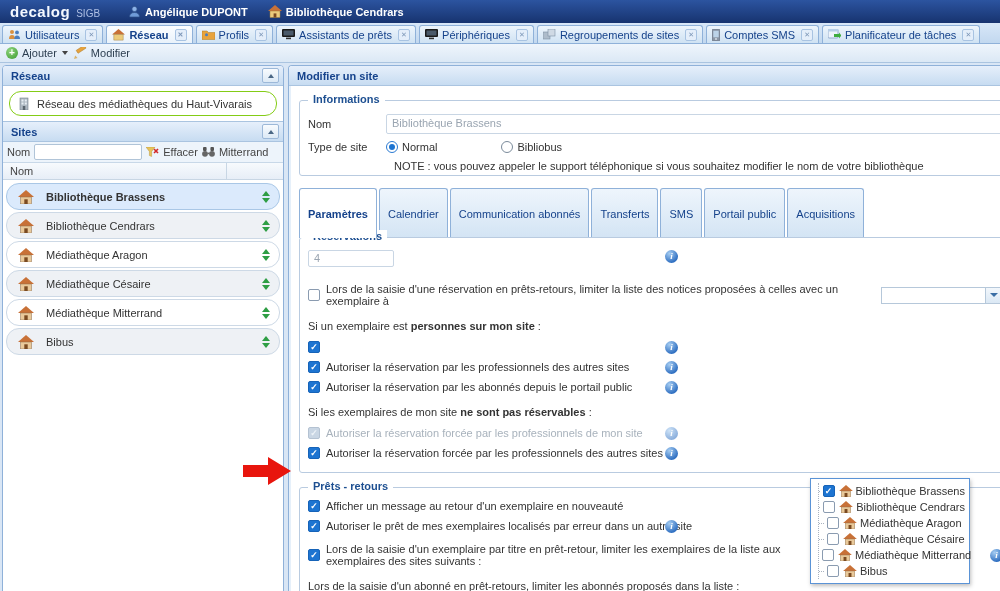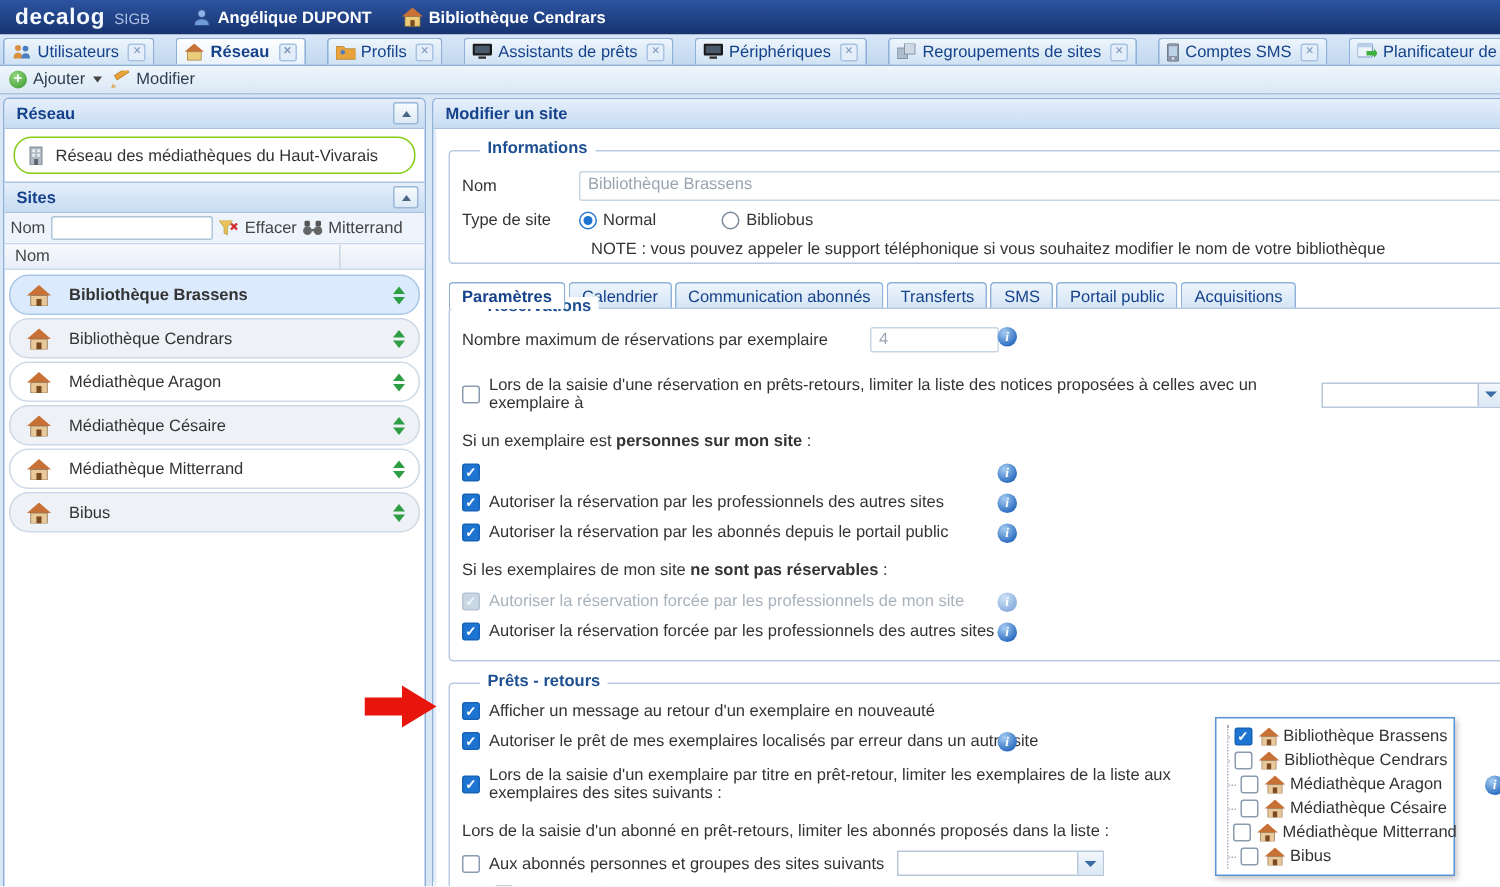--- a/index.html
+++ b/index.html
@@ -13,7 +13,7 @@
   .tb-item{display:flex;align-items:center;gap:4px;font-weight:bold;font-size:11px;margin-right:14px;}
   
   .wtabs{height:19px;background:linear-gradient(#d8e7f8,#c2d8ef);display:flex;align-items:flex-end;
-         padding:1px 16px 0 2px;gap:14px;border-bottom:1px solid #8fb1d9;}
+         padding:1px 16px 0 2px;gap:3px;border-bottom:1px solid #8fb1d9;}
   .wtab{display:inline-flex;align-items:center;gap:4px;height:17px;padding:0 5px;border:1px solid #8fb1d9;
         border-bottom:none;border-radius:3px 3px 0 0;background:linear-gradient(#eef5fc,#cfe2f3);
         color:#15428b;white-space:nowrap;cursor:default;}

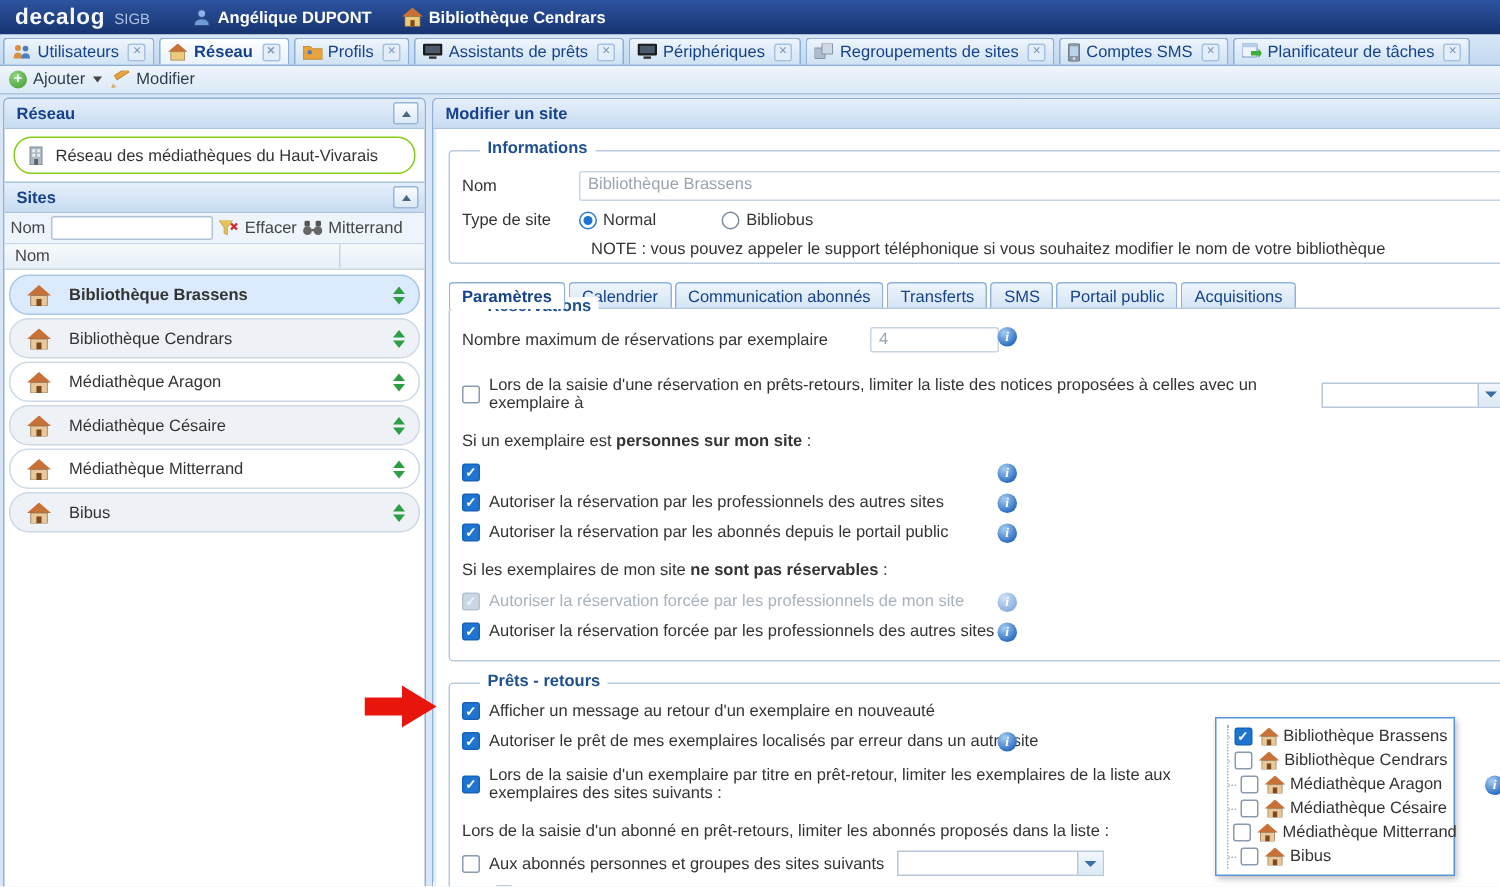--- a/index.html
+++ b/index.html
@@ -61,7 +61,7 @@
   
   .mbody{flex:1;padding:6px 0 0 8px;overflow:hidden;box-shadow:inset 2px 0 0 #e6f0fa;}
   .fs{position:relative;border:1px solid #b9cbe0;border-radius:3px;margin:8px 0 0 2px;margin-right:-12px;}
-  .fs>.legend{position:absolute;top:-8px;left:20px;background:#fff;padding:0 5px;color:#1d4f91;font-weight:bold;text-align:right;}
+  .fs>.legend{position:absolute;top:-8px;left:8px;background:#fff;padding:0 5px;color:#1d4f91;font-weight:bold;text-align:right;}
   .fs-info{padding:13px 8px 4px 8px;height:76px;box-sizing:border-box;}
   .irow{display:flex;align-items:center;margin-bottom:7px;}
   .irow .lbl{width:78px;flex:none;color:#333;}

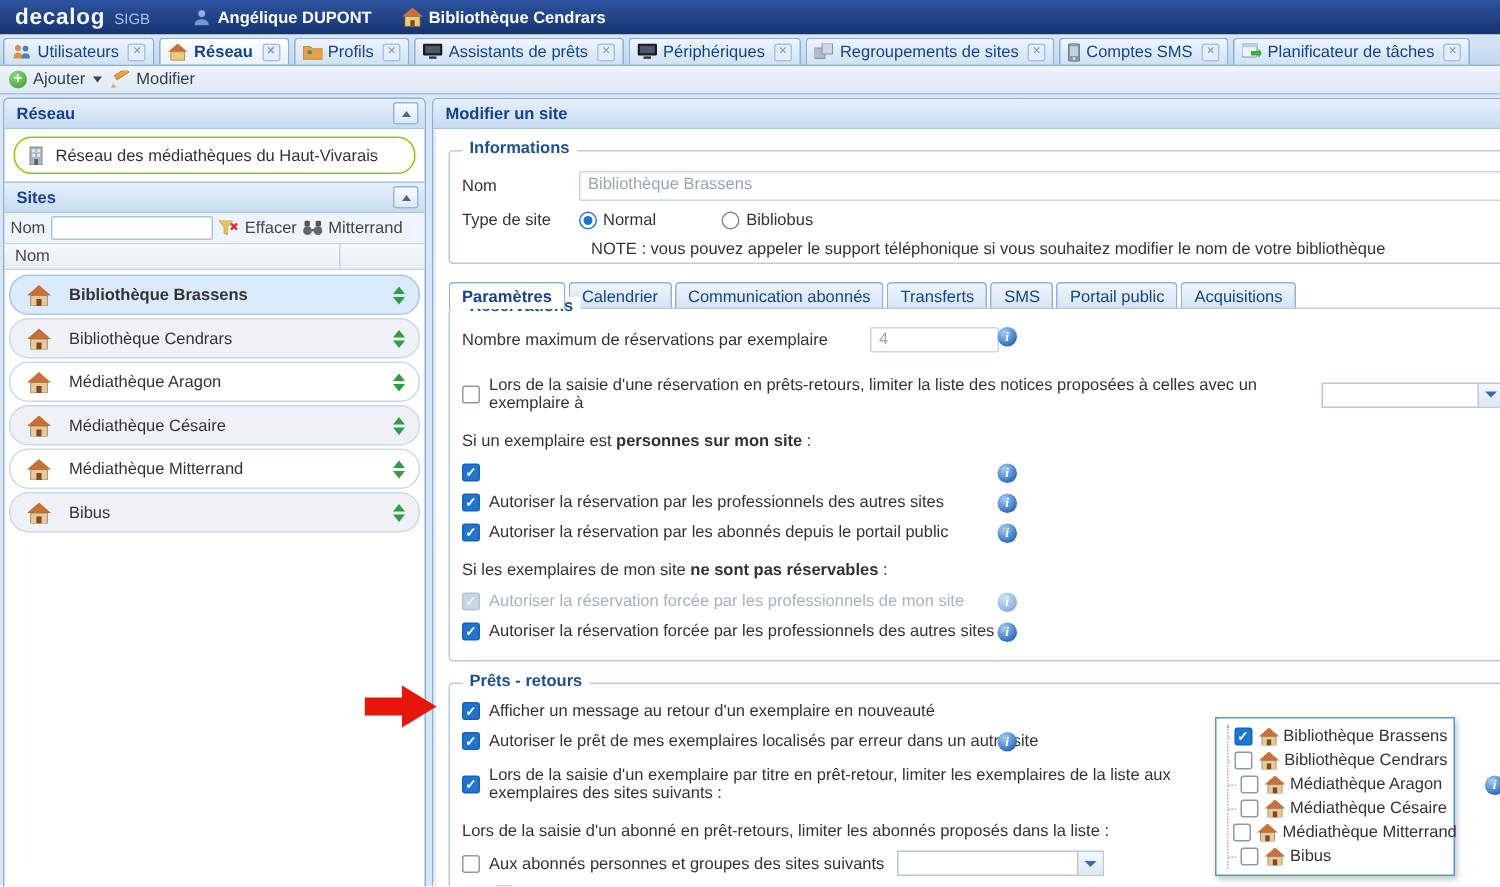--- a/index.html
+++ b/index.html
@@ -409,7 +409,7 @@
           </div>
           <div class="irow">
             <span class="lbl">Type de site</span>
-            <span style="display:flex;align-items:center;margin-right:44px;">
+            <span style="display:flex;align-items:center;margin-right:64px;">
               <span class="radio sel"></span>
               <span>Normal</span>
             </span>

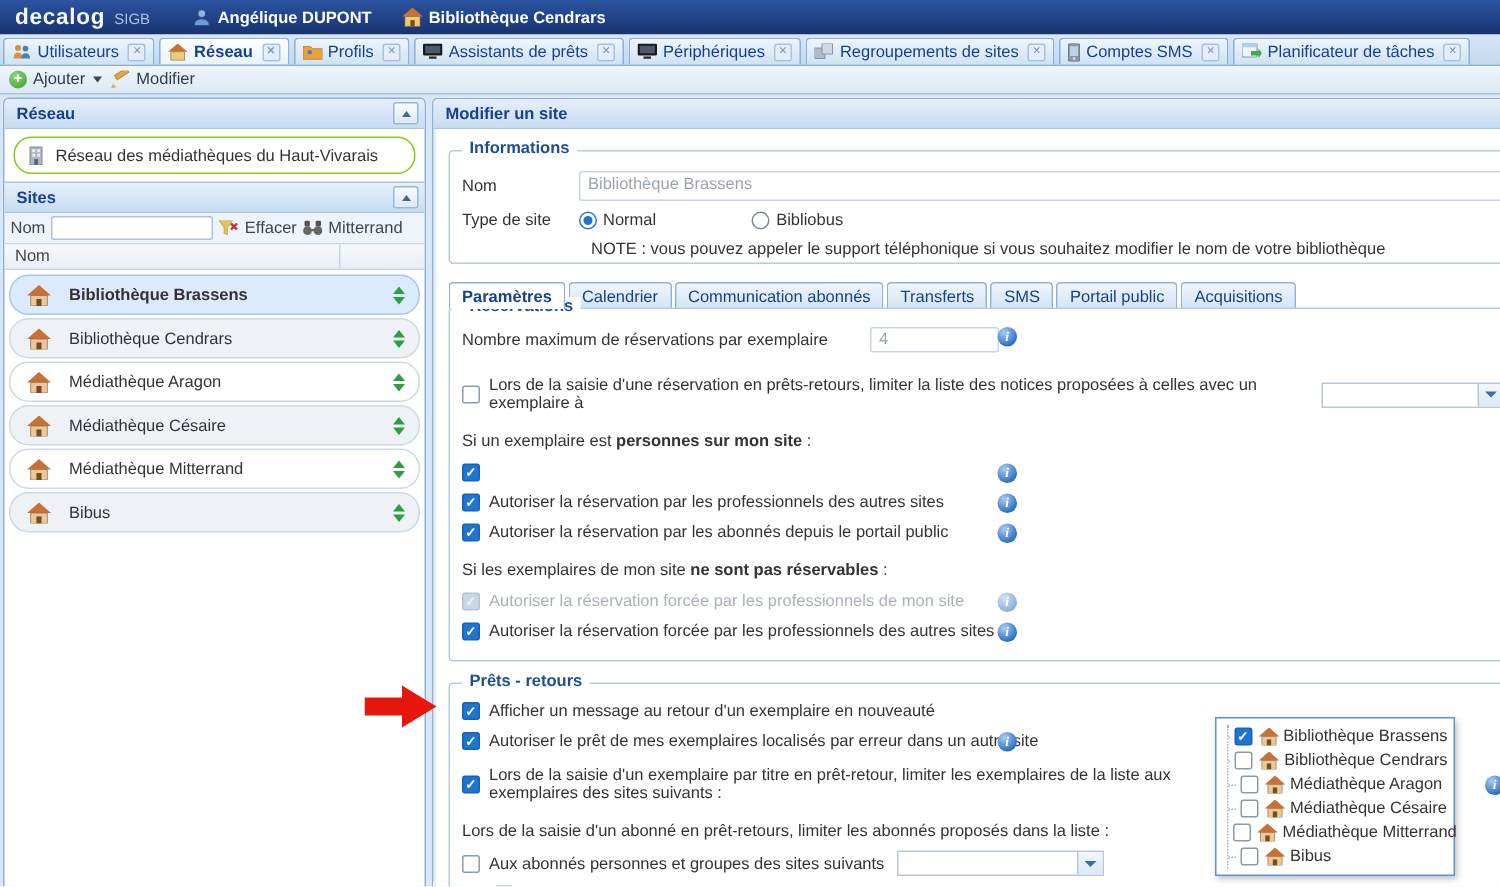--- a/index.html
+++ b/index.html
@@ -74,7 +74,7 @@
   .note{margin-left:86px;color:#333;}
   
   .itabs{display:flex;gap:2px;margin:12px 0 0 2px;align-items:flex-end;}
-  .itab{height:17px;padding:0 8px;border:1px solid #8fb1d9;border-bottom:none;border-radius:3px 3px 0 0;
+  .itab{height:17px;padding:16px 8px;border:1px solid #8fb1d9;border-bottom:none;border-radius:3px 3px 0 0;
         background:linear-gradient(#eef5fc,#d3e4f4);color:#15428b;display:flex;align-items:center;margin-bottom:-1px;}
   .itab.active{background:#fff;font-weight:bold;z-index:2;}
   .fs-resa{padding:12px 8px 2px 8px;margin-top:0;}

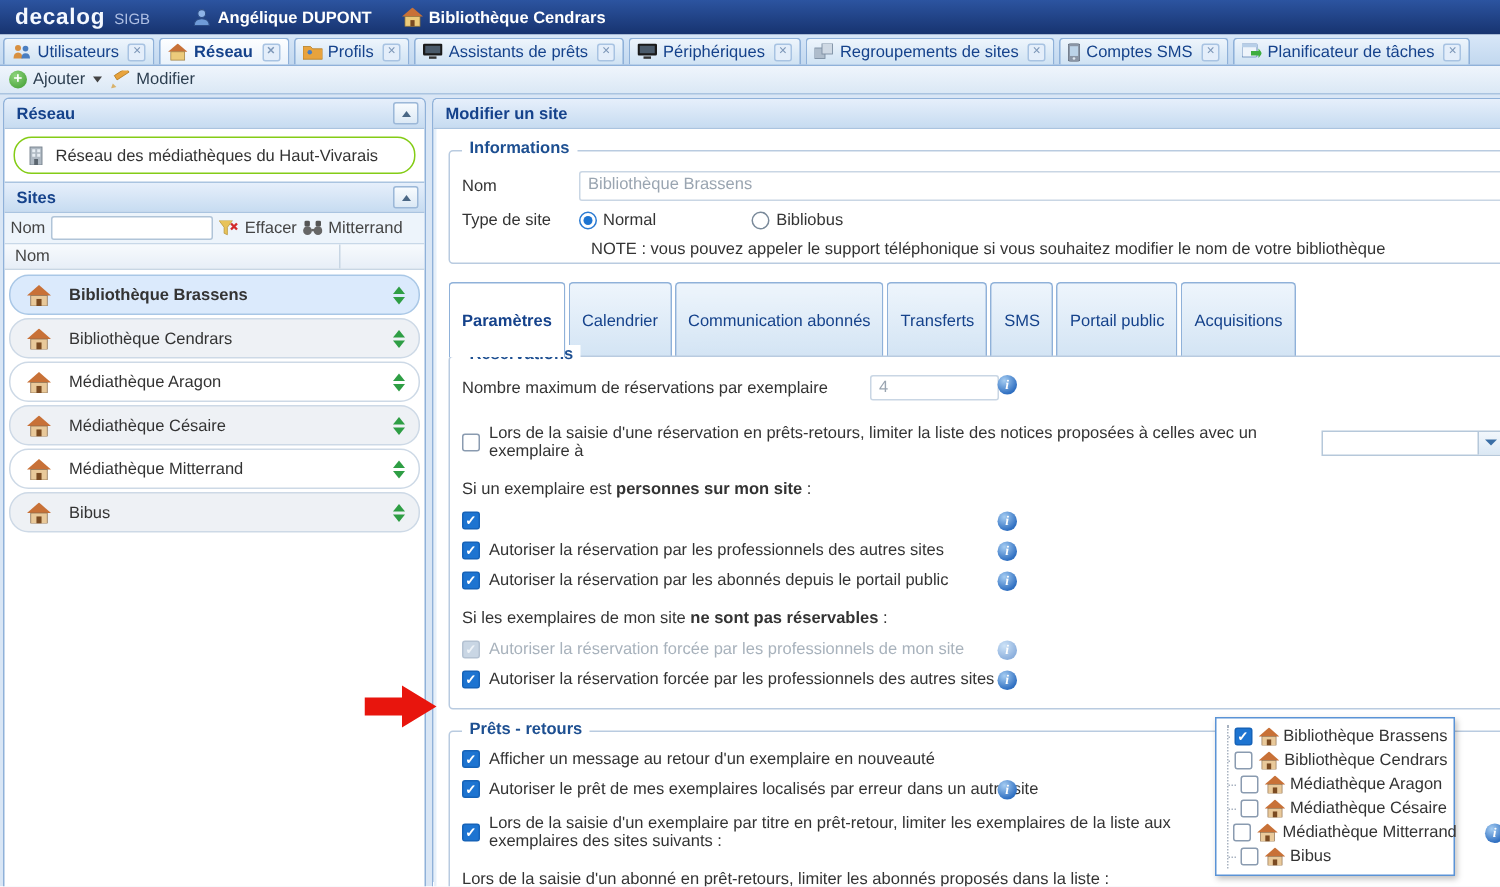--- a/index.html
+++ b/index.html
@@ -448,7 +448,6 @@
         <div class="fs fs-resa">
           <span class="legend">Réservations</span>
           <div class="frow">
-            <span class="flbl">Nombre maximum de réservations par exemplaire</span>
             <span class="numbox">4</span>
             <span class="info">i</span>
           </div>

